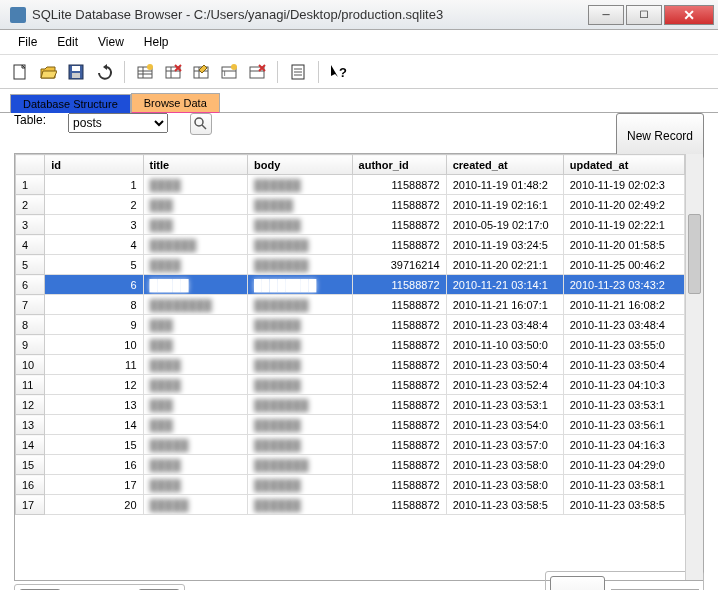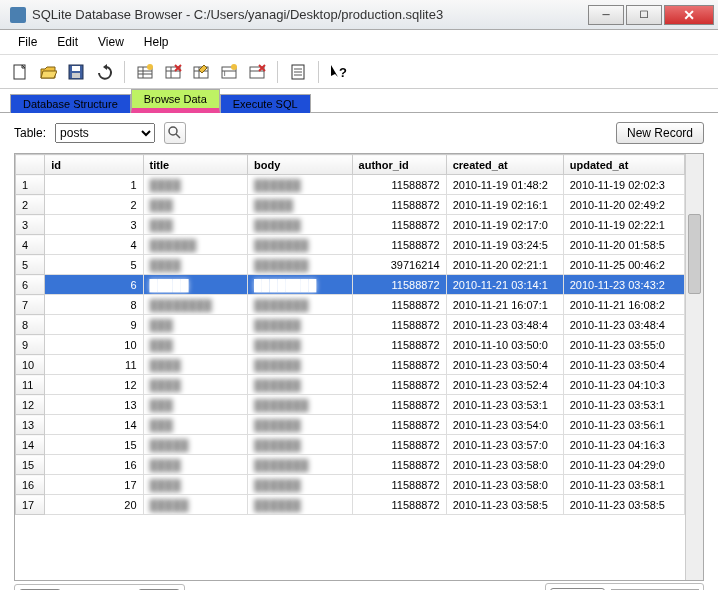--- a/index.html
+++ b/index.html
@@ -25,7 +25,7 @@
     
     .tabbar { height: 24px; display: flex; align-items: flex-end; padding: 0 10px; border-bottom: 1px solid #aaa; gap: 0; }
     .tab { padding: 3px 12px; border: 1px solid #aaa; border-bottom: none; background: #1d4ed8; font-size: 11px; position: relative; top: 1px; }
-    .tab.active { background: #bef264; border-bottom: 5px solid #ec4899; }
+    .tab.active { background: #fdba74; border-bottom: 1px solid #ec4899; }
     
     
     .controls { height: 40px; display: flex; align-items: center; padding: 0 14px; gap: 9px; }

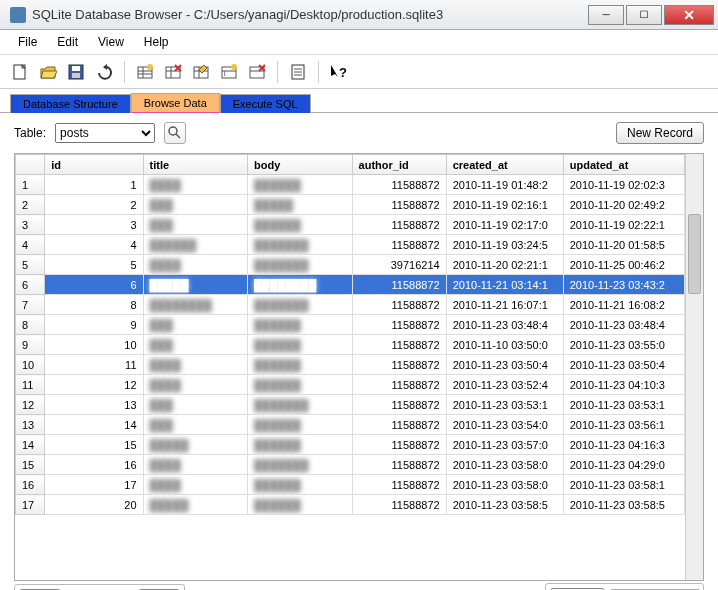--- a/index.html
+++ b/index.html
@@ -175,7 +175,6 @@
 <div class="tabbar">
   <div class="tab">Database Structure</div>
   <div class="tab active">Browse Data</div>
-  <div class="tab">Execute SQL</div>
 </div>
 
 <div class="controls">

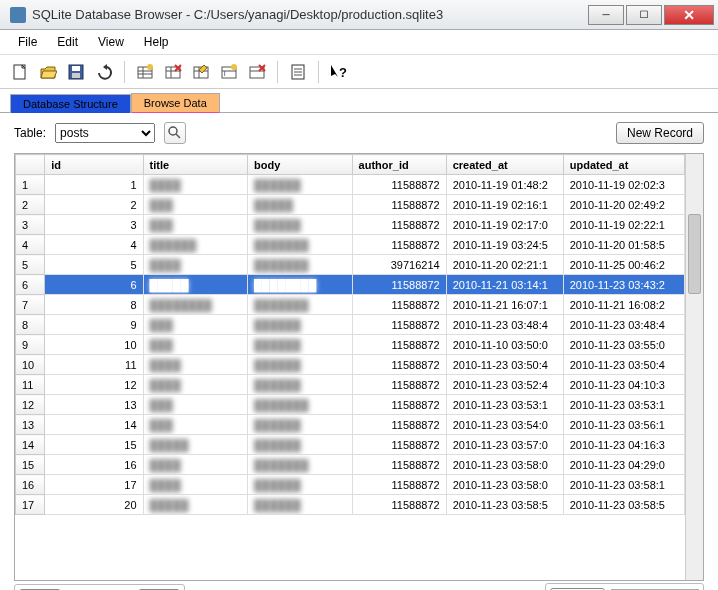--- a/index.html
+++ b/index.html
@@ -28,7 +28,7 @@
     .tab.active { background: #fdba74; border-bottom: 1px solid #ec4899; }
     
     
-    .controls { height: 40px; display: flex; align-items: center; padding: 0 14px; gap: 9px; }
+    .controls { height: 40px; display: flex; align-items: flex-start; padding: 0 14px; gap: 22px; }
     .controls label { font-size: 12px; }
     .controls select { width: 100px; font-size: 12px; height: 20px; }
     .icon-search { width: 22px; height: 22px; border: 1px solid #aaa; border-radius: 3px; display: flex; align-items: center; justify-content: center; background: linear-gradient(to bottom,#fff,#eee); }

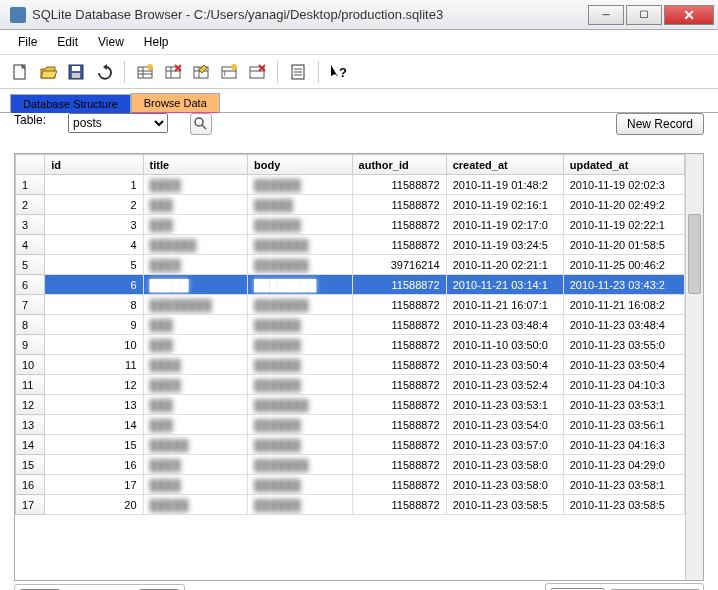--- a/index.html
+++ b/index.html
@@ -33,7 +33,7 @@
     .controls select { width: 100px; font-size: 12px; height: 20px; }
     .icon-search { width: 22px; height: 22px; border: 1px solid #aaa; border-radius: 3px; display: flex; align-items: center; justify-content: center; background: linear-gradient(to bottom,#fff,#eee); }
     .spacer { flex: 1; }
-    .btn { padding: 3px 10px; border: 1px solid #888; background: linear-gradient(to bottom,#fff,#e6e6e6); border-radius: 3px; font-size: 12px; }
+    .btn { padding: 15px 10px; border: 1px solid #888; background: linear-gradient(to bottom,#fff,#e6e6e6); border-radius: 3px; font-size: 12px; }
     
     
     .tablewrap { margin: 0 14px; border: 1px solid #aaa; height: 428px; display: flex; overflow: hidden; }

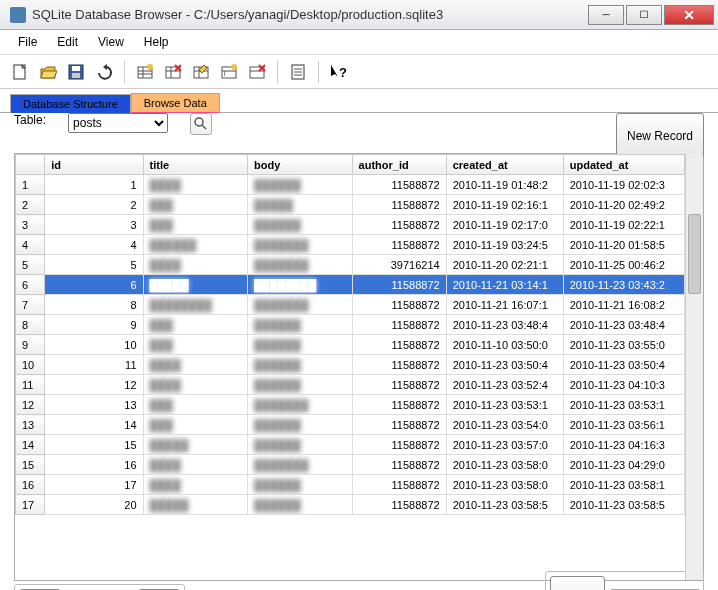--- a/index.html
+++ b/index.html
@@ -229,7 +229,7 @@
             <td class="blur">███</td>
             <td class="blur">██████</td>
             <td class="num">11588872</td>
-            <td>2010-11-19 02:17:0</td>
+            <td>2010-05-19 02:17:0</td>
             <td>2010-11-19 02:22:1</td>
           </tr>
           <tr>

